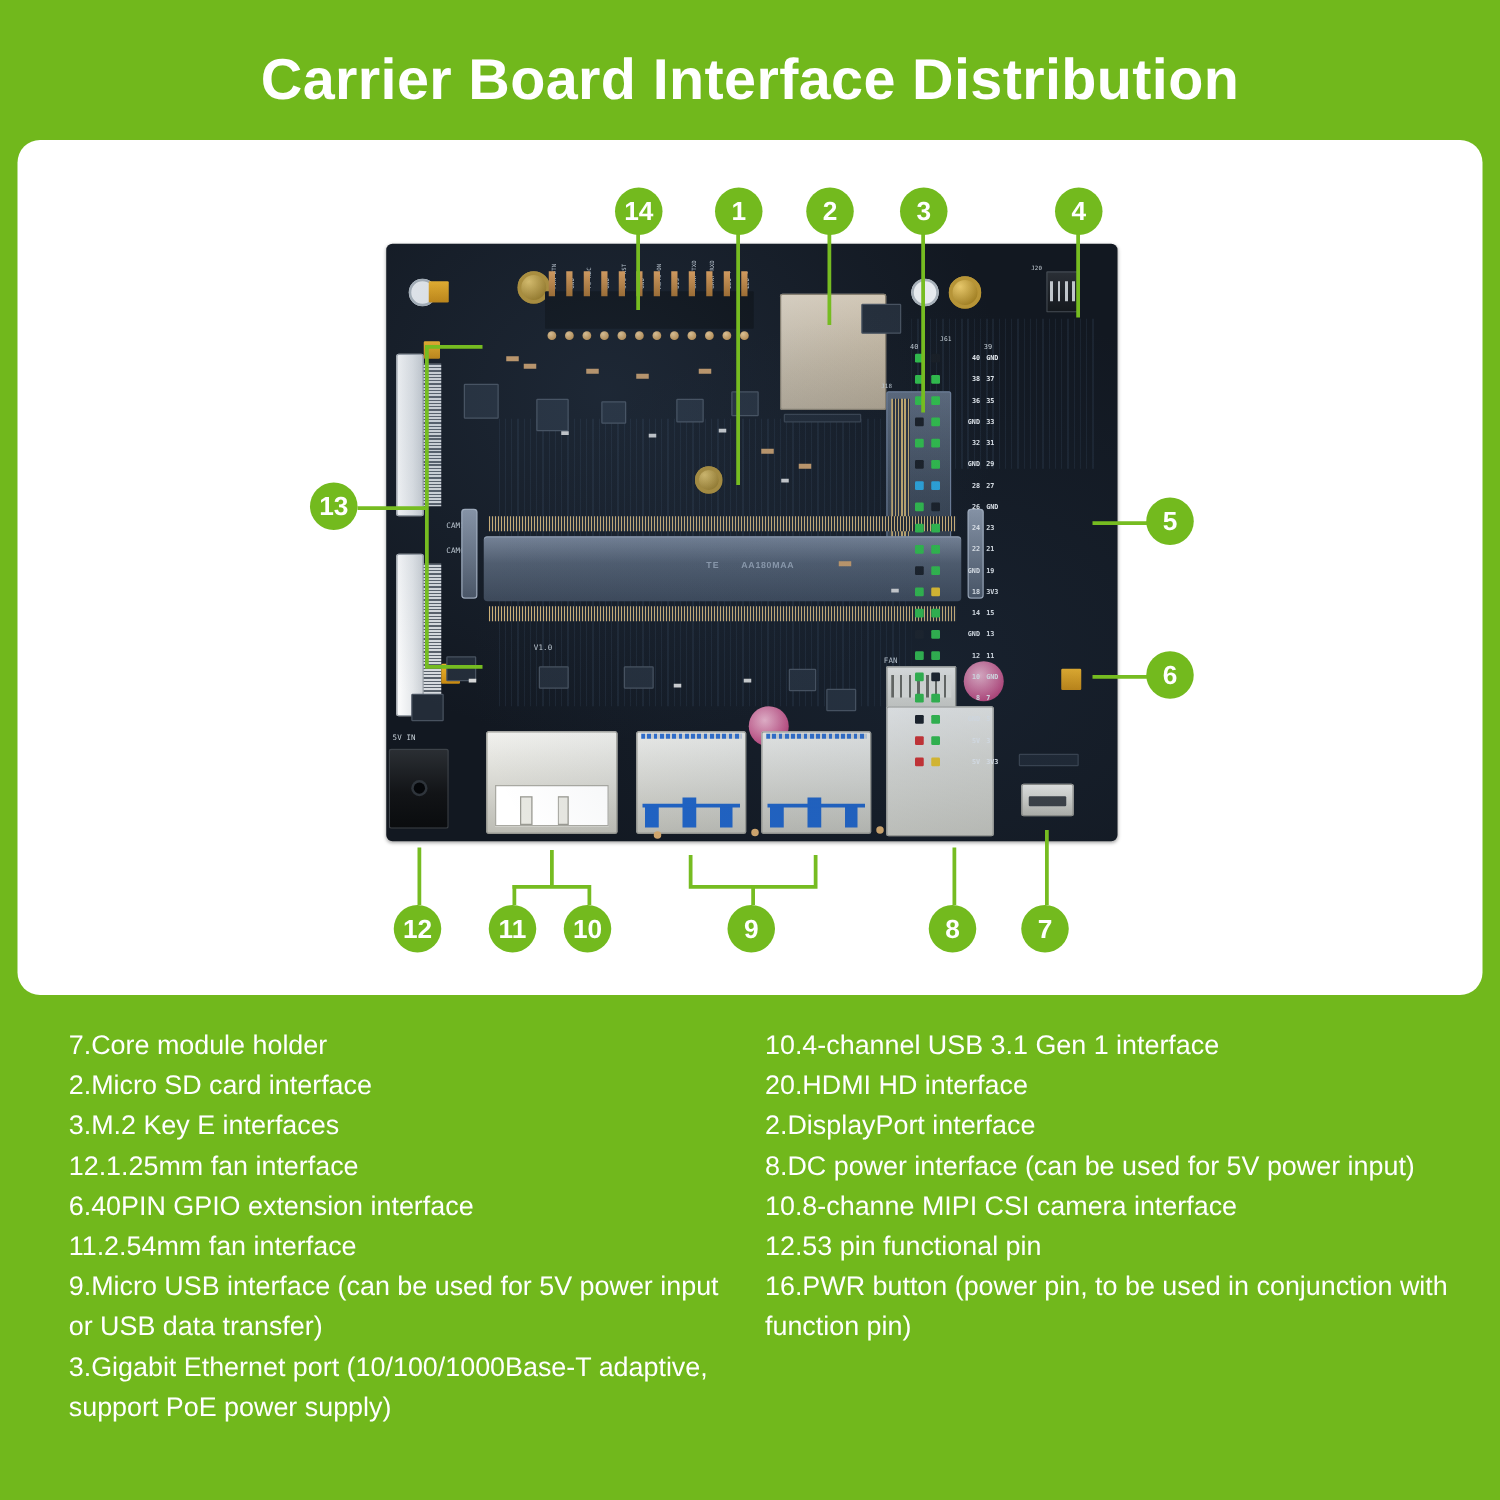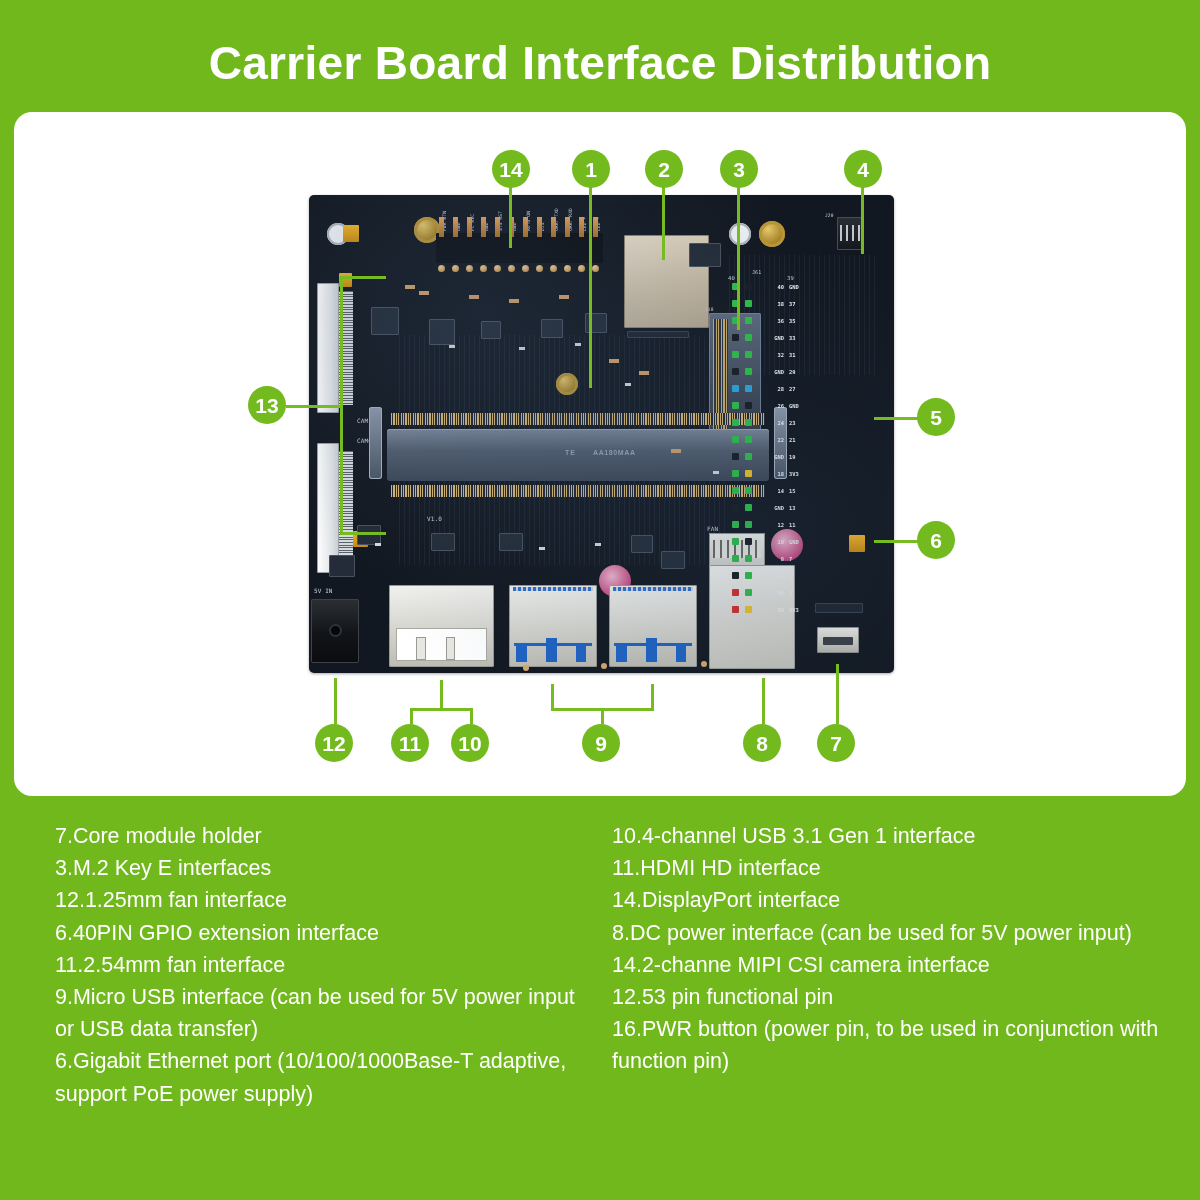--- a/index.html
+++ b/index.html
@@ -509,6 +509,7 @@
 <div class="legend">
   <div class="legcol left" id="legend-left">
       <p class="legitem">7.Core module holder</p>
+      <p class="legitem">2.Micro SD card interface</p>
       <p class="legitem">3.M.2 Key E interfaces</p>
       <p class="legitem">12.1.25mm fan interface</p>
       <p class="legitem">6.40PIN GPIO extension interface</p>

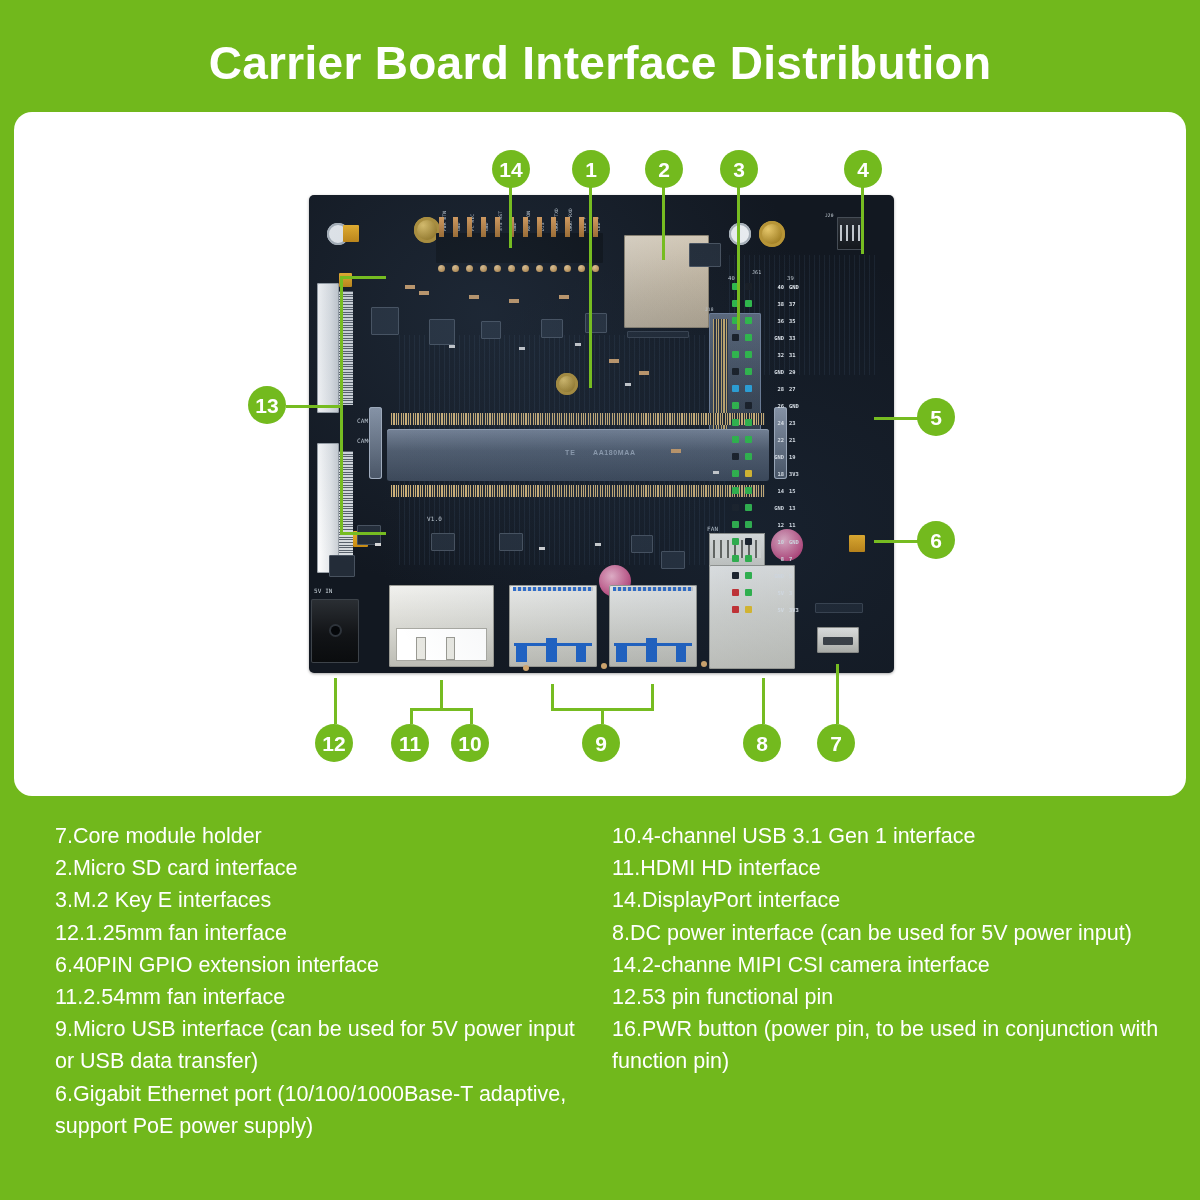--- a/index.html
+++ b/index.html
@@ -519,7 +519,7 @@
     </div>
   <div class="legcol right" id="legend-right">
       <p class="legitem">10.4-channel USB 3.1 Gen 1 interface</p>
-      <p class="legitem">11.HDMI HD interface</p>
+      <p class="legitem">20.HDMI HD interface</p>
       <p class="legitem">14.DisplayPort interface</p>
       <p class="legitem">8.DC power interface (can be used for 5V power input)</p>
       <p class="legitem">14.2-channe MIPI CSI camera interface</p>

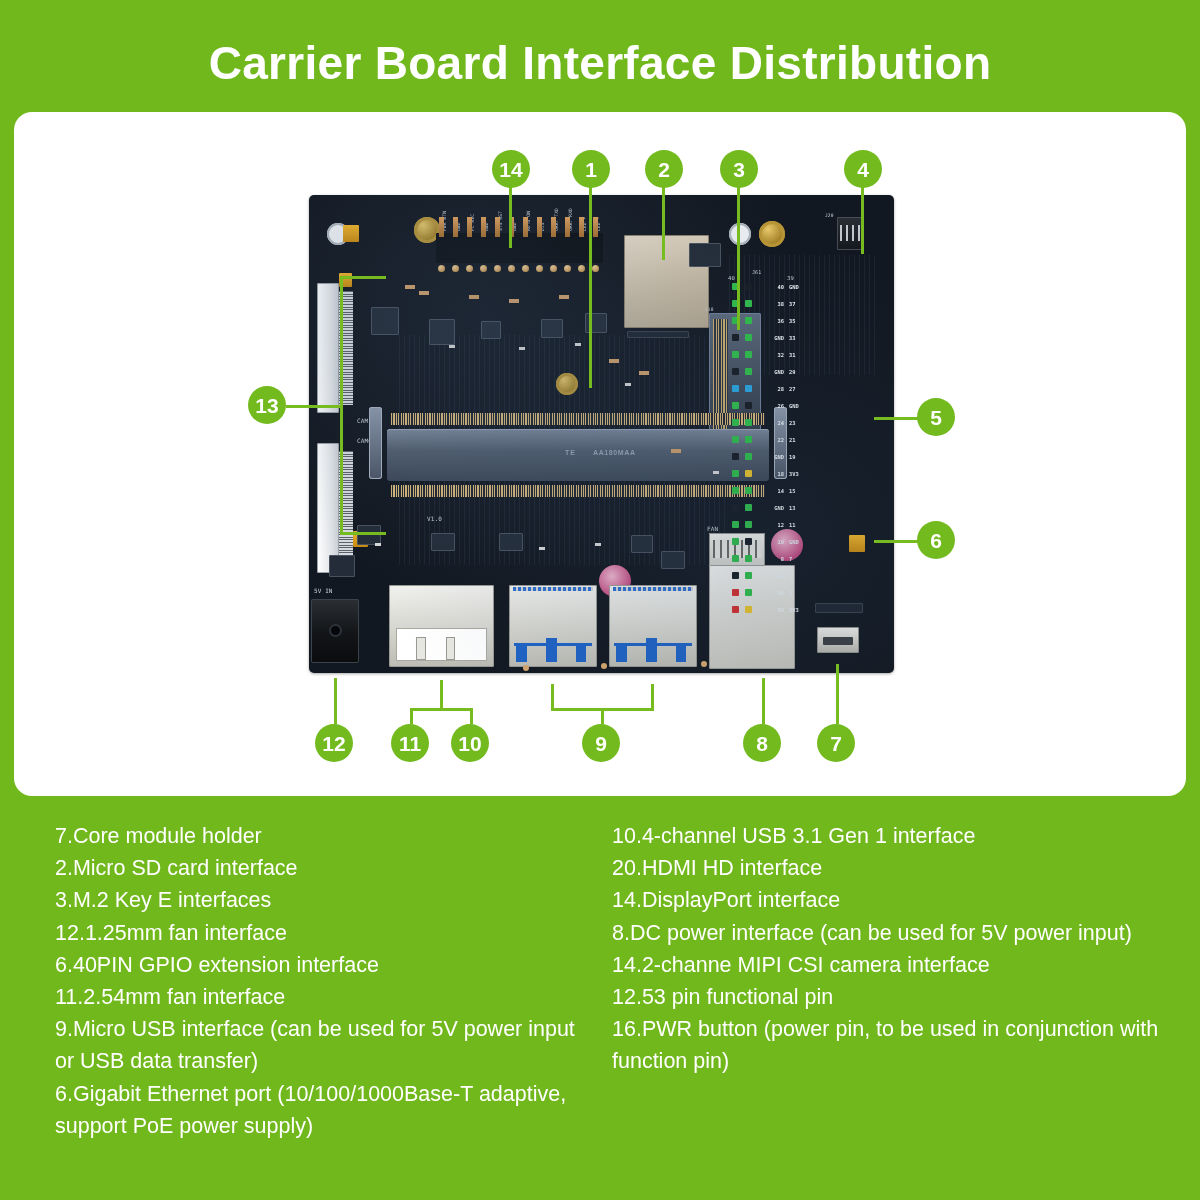--- a/index.html
+++ b/index.html
@@ -520,7 +520,7 @@
   <div class="legcol right" id="legend-right">
       <p class="legitem">10.4-channel USB 3.1 Gen 1 interface</p>
       <p class="legitem">20.HDMI HD interface</p>
-      <p class="legitem">14.DisplayPort interface</p>
+      <p class="legitem">2.DisplayPort interface</p>
       <p class="legitem">8.DC power interface (can be used for 5V power input)</p>
       <p class="legitem">14.2-channe MIPI CSI camera interface</p>
       <p class="legitem">12.53 pin functional pin</p>

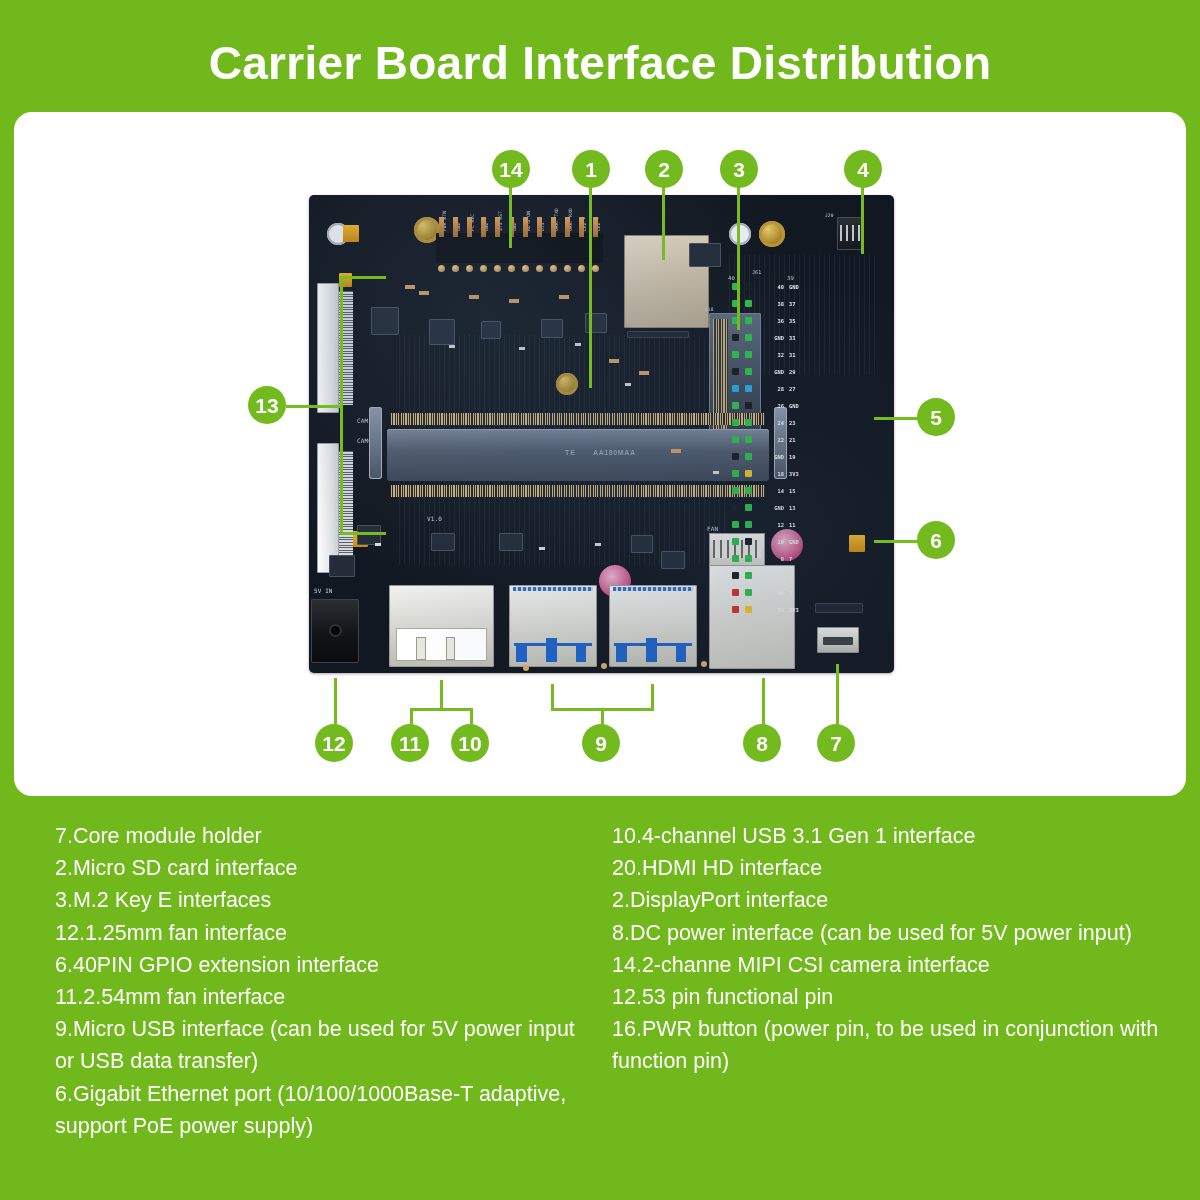--- a/index.html
+++ b/index.html
@@ -522,7 +522,7 @@
       <p class="legitem">20.HDMI HD interface</p>
       <p class="legitem">2.DisplayPort interface</p>
       <p class="legitem">8.DC power interface (can be used for 5V power input)</p>
-      <p class="legitem">14.2-channe MIPI CSI camera interface</p>
+      <p class="legitem">10.8-channe MIPI CSI camera interface</p>
       <p class="legitem">12.53 pin functional pin</p>
       <p class="legitem">16.PWR button (power pin, to be used in conjunction with function pin)</p>
     </div>

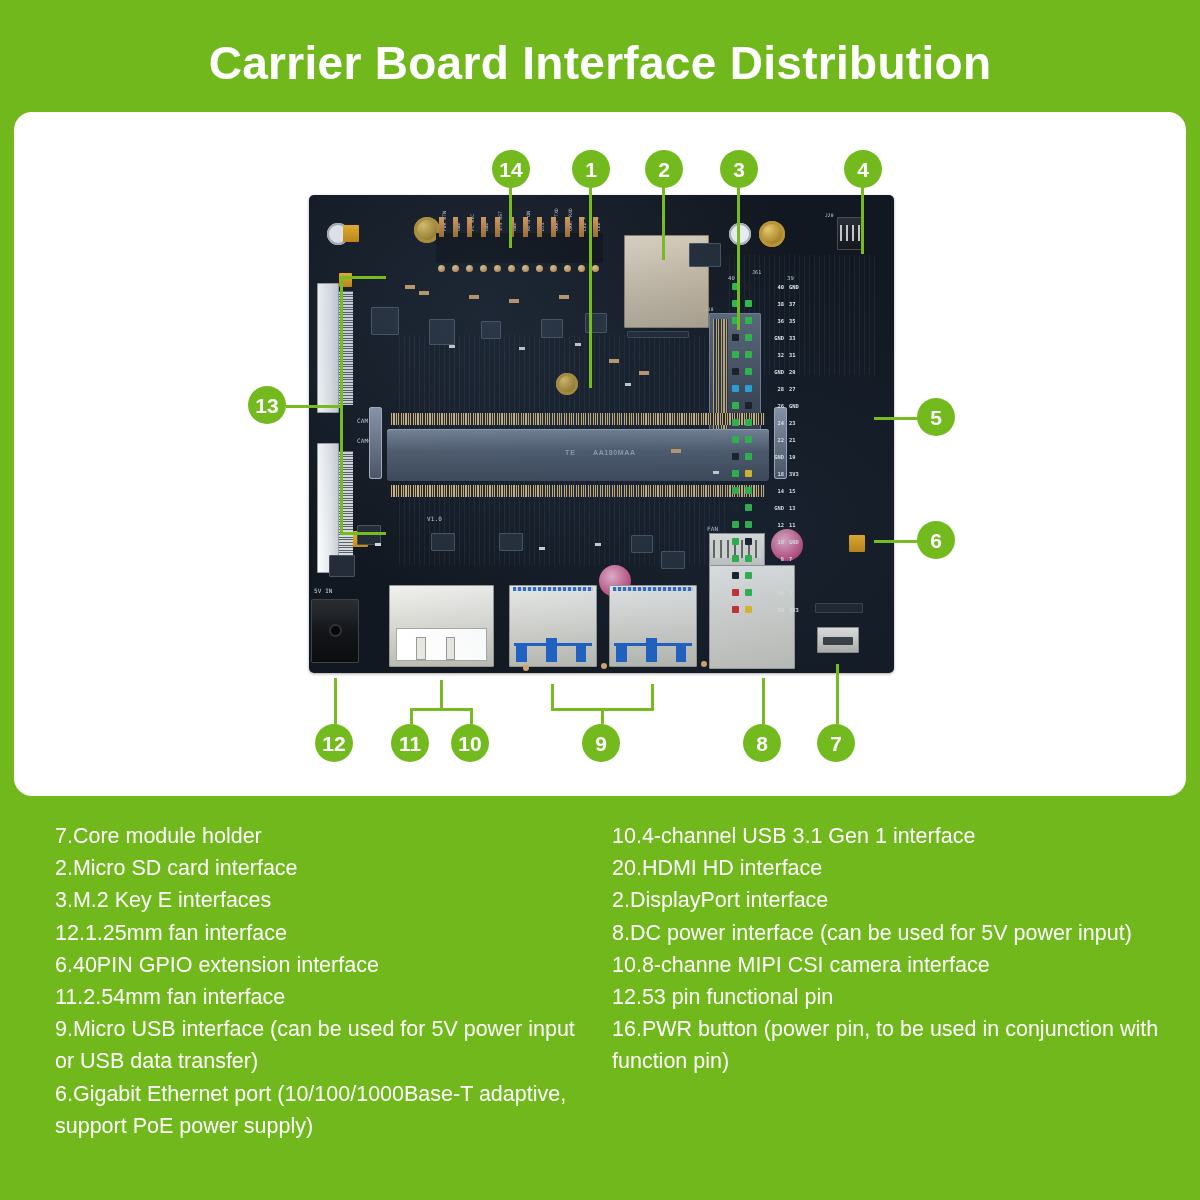--- a/index.html
+++ b/index.html
@@ -515,7 +515,7 @@
       <p class="legitem">6.40PIN GPIO extension interface</p>
       <p class="legitem">11.2.54mm fan interface</p>
       <p class="legitem">9.Micro USB interface (can be used for 5V power input or USB data transfer)</p>
-      <p class="legitem">6.Gigabit Ethernet port (10/100/1000Base-T adaptive, support PoE power supply)</p>
+      <p class="legitem">3.Gigabit Ethernet port (10/100/1000Base-T adaptive, support PoE power supply)</p>
     </div>
   <div class="legcol right" id="legend-right">
       <p class="legitem">10.4-channel USB 3.1 Gen 1 interface</p>

